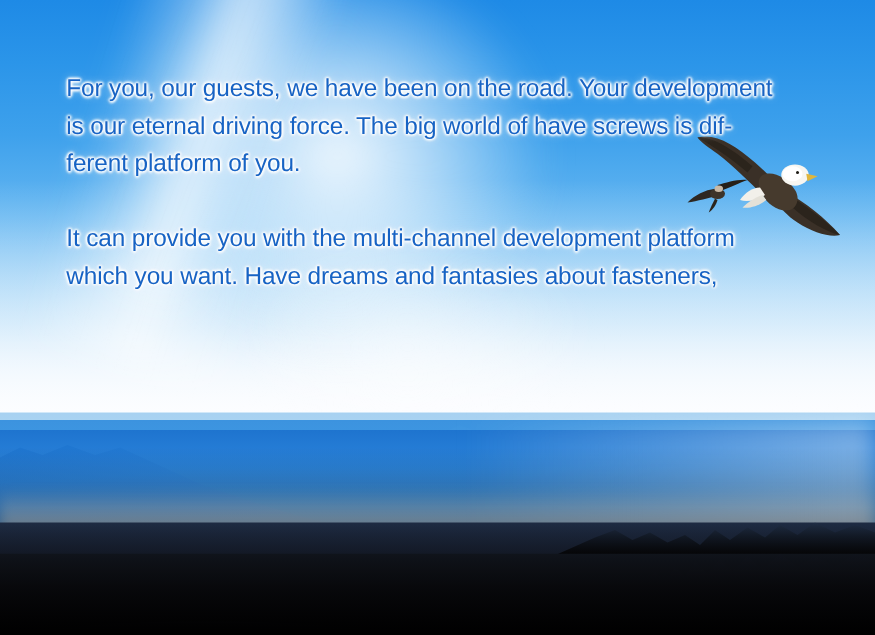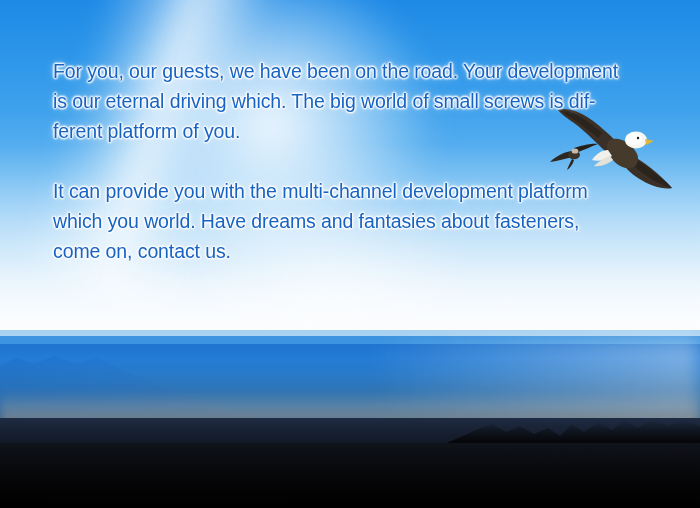--- a/index.html
+++ b/index.html
@@ -272,7 +272,7 @@
 
     <p class="para glow">
       <span class="ln">For you, our guests, we have been on the road. Your development</span>
-      <span class="ln">is our eternal driving which. The big world of small screws is dif-</span>
+      <span class="ln">is our eternal driving force. The big world of have screws is dif-</span>
       <span class="ln">ferent platform of you.</span>
     </p>
 

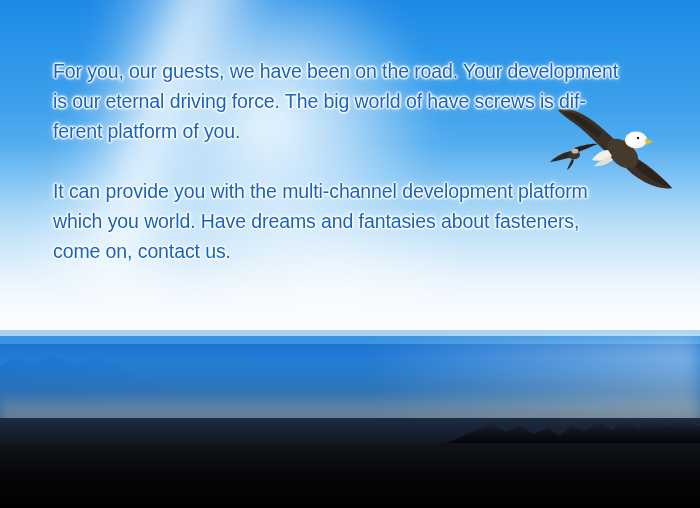--- a/index.html
+++ b/index.html
@@ -278,7 +278,7 @@
 
     <p class="para glow">
       <span class="ln">It can provide you with the multi-channel development platform</span>
-      <span class="ln">which you world. Have dreams and fantasies about fasteners,</span>
+      <span class="ln">which you want. Have dreams and fantasies about fasteners,</span>
       <span class="ln">come on, contact us.</span>
     </p>
 

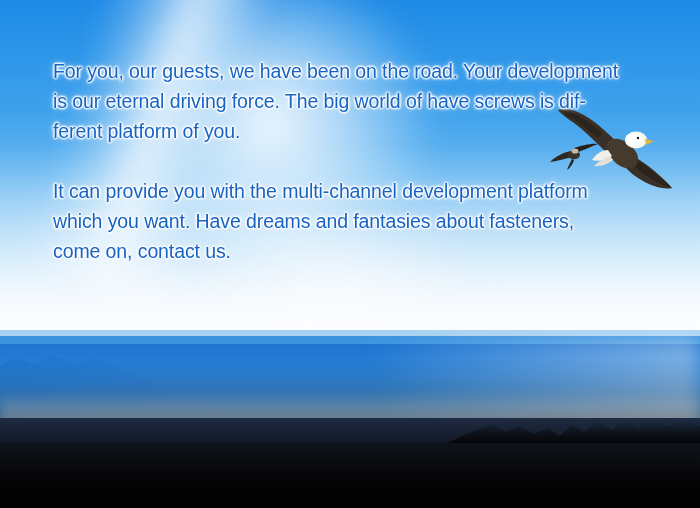--- a/index.html
+++ b/index.html
@@ -279,7 +279,6 @@
     <p class="para glow">
       <span class="ln">It can provide you with the multi-channel development platform</span>
       <span class="ln">which you want. Have dreams and fantasies about fasteners,</span>
-      <span class="ln">come on, contact us.</span>
     </p>
 
 

